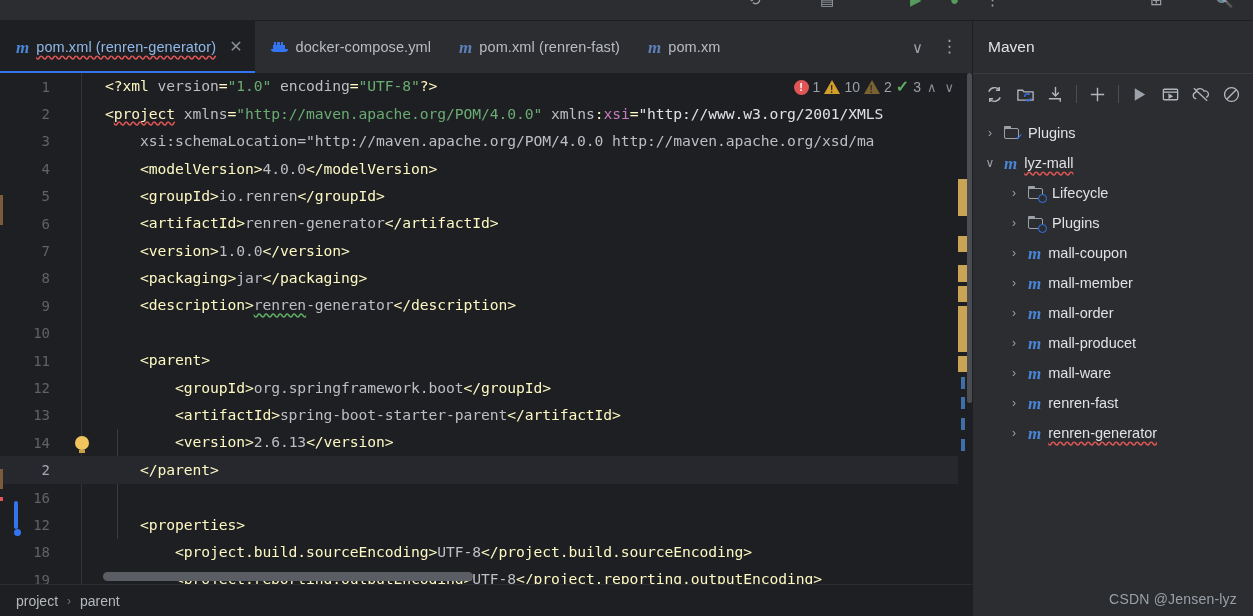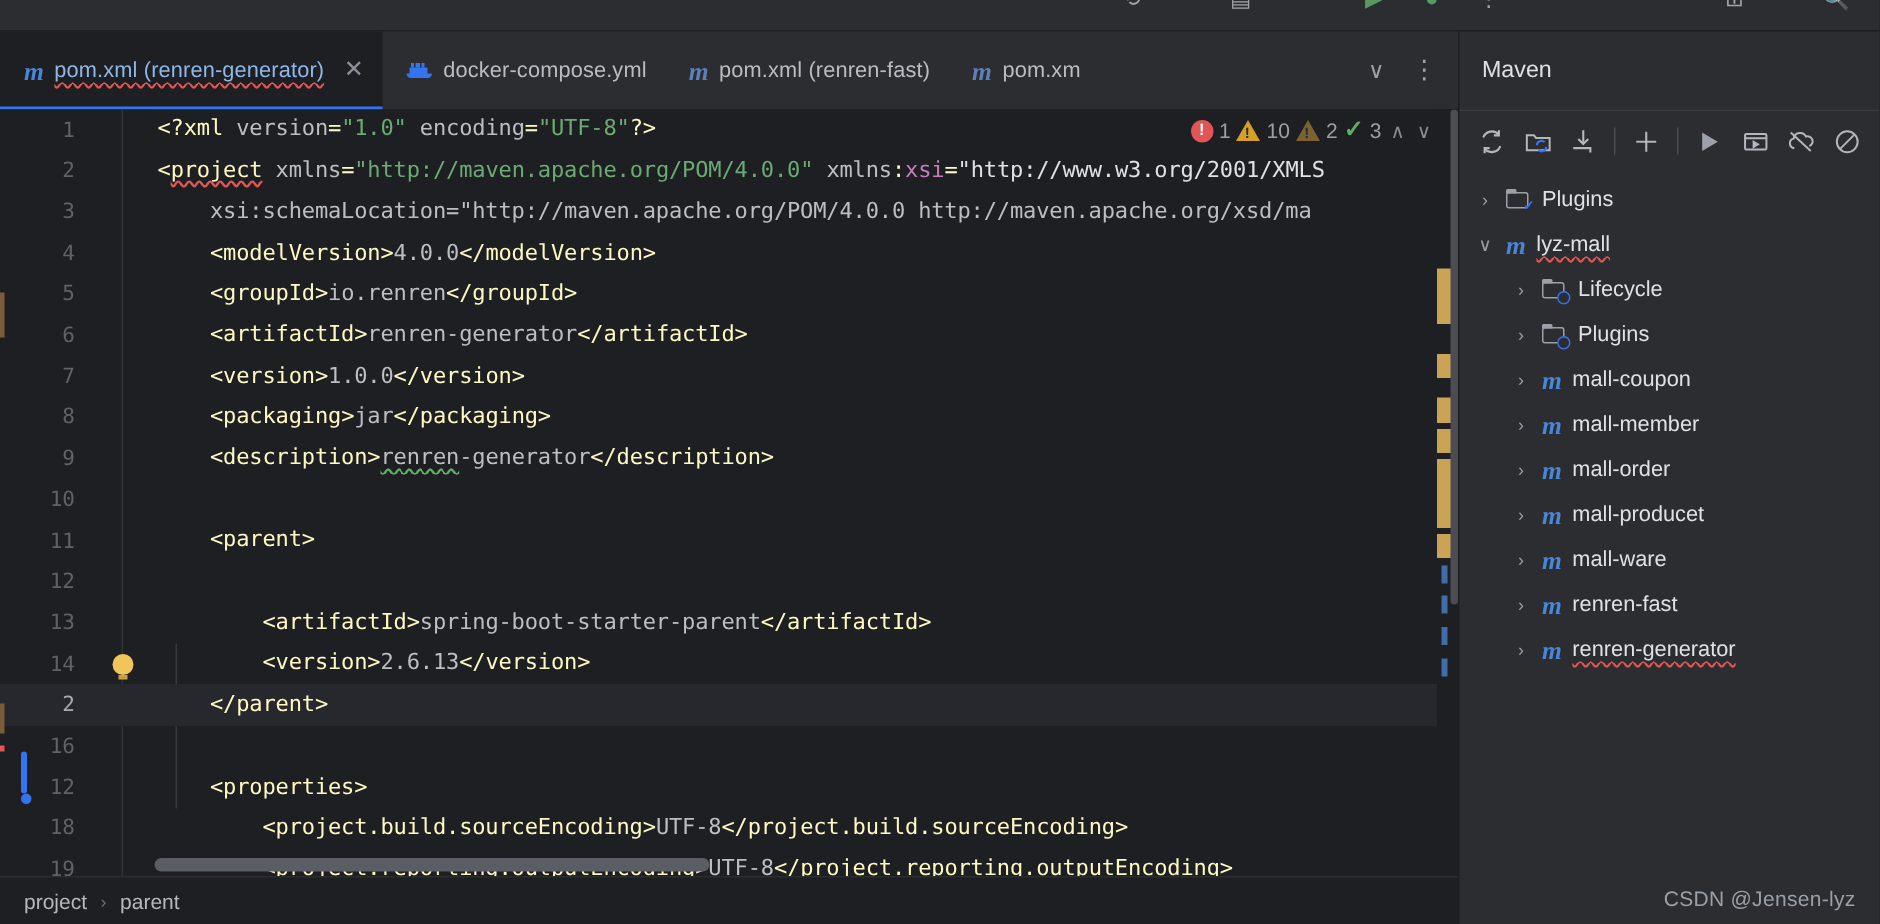--- a/index.html
+++ b/index.html
@@ -244,6 +244,7 @@
               <div class="row">
                 <div class="gutter-num">12</div>
                 <div class="gut-icon"></div>
+                <div class="code"><span class="t-txt">&nbsp;&nbsp;&nbsp;&nbsp;&nbsp;&nbsp;&nbsp;&nbsp;</span><span class="t-tag">&lt;groupId</span><span class="t-tag">&gt;</span><span class="t-txt">org.springframework.boot</span><span class="t-tag">&lt;/groupId</span><span class="t-tag">&gt;</span></div>
               </div>
               <div class="row">
                 <div class="gutter-num">13</div>

